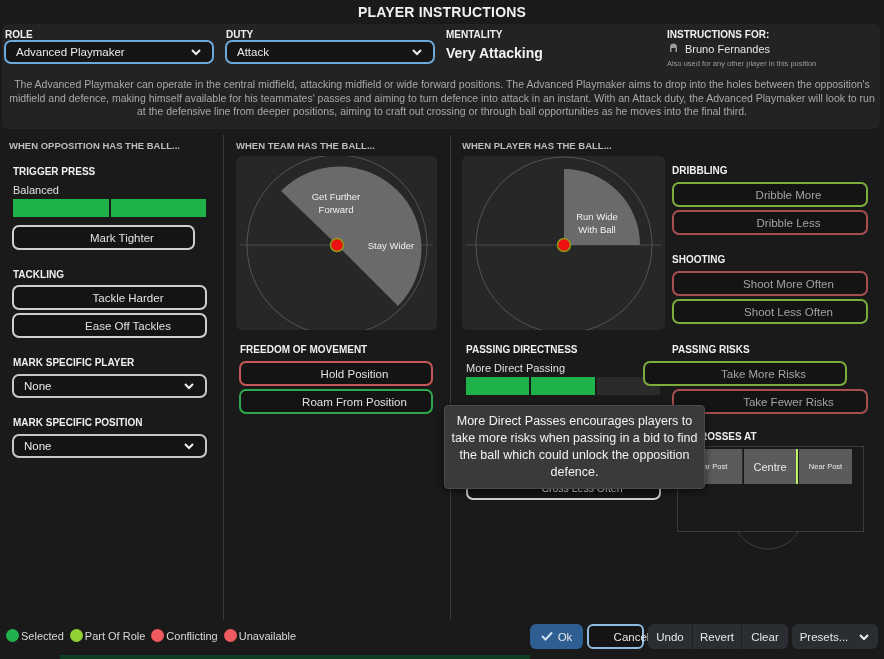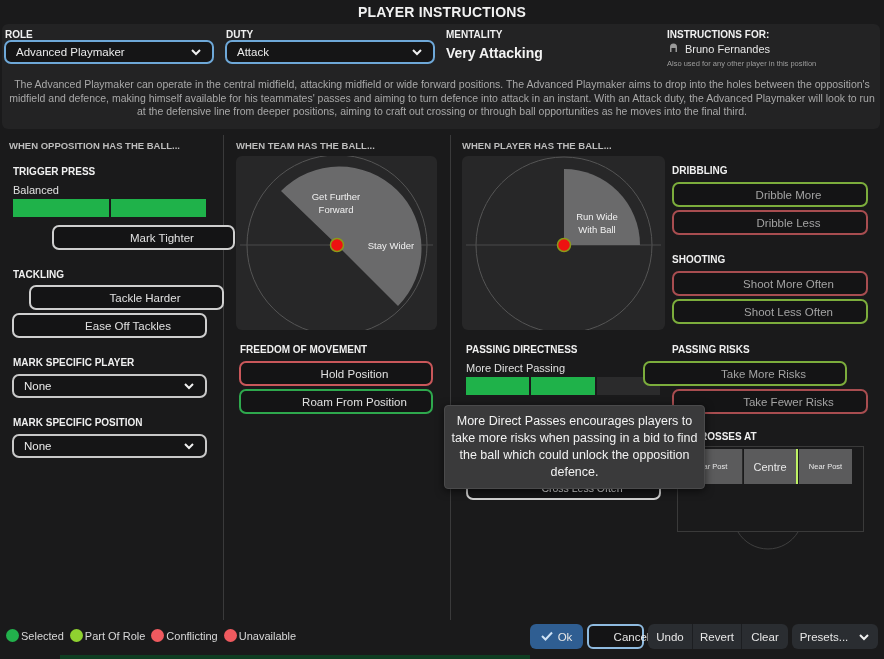--- a/index.html
+++ b/index.html
@@ -104,7 +104,7 @@
     <div class="seg on"></div>
     <div class="seg on"></div>
   </div>
-<div class="abs btn" style="left:12px;top:225px;width:183px;margin-left:40px;">Mark Tighter</div>
+<div class="abs btn" style="left:12px;top:225px;width:183px;">Mark Tighter</div>
 
 <div class="abs sect" style="left:13px;top:269px;">TACKLING</div>
 <div class="abs btn" style="left:12px;top:285px;width:195px;margin-left:17px;">Tackle Harder</div>

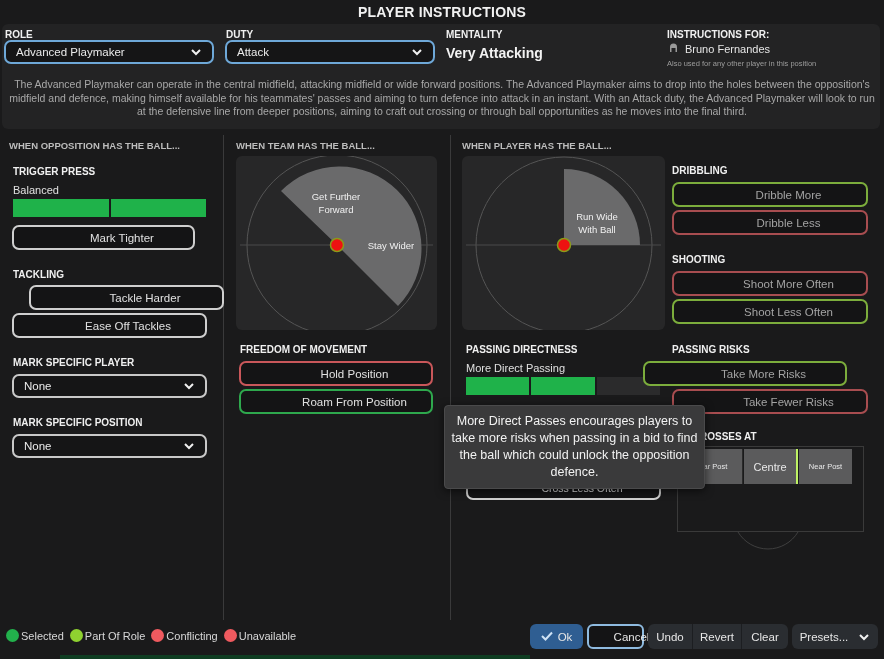--- a/index.html
+++ b/index.html
@@ -107,7 +107,7 @@
 <div class="abs btn" style="left:12px;top:225px;width:183px;">Mark Tighter</div>
 
 <div class="abs sect" style="left:13px;top:269px;">TACKLING</div>
-<div class="abs btn" style="left:12px;top:285px;width:195px;margin-left:17px;">Tackle Harder</div>
+<div class="abs btn" style="left:12px;top:285px;width:195px;">Tackle Harder</div>
 <div class="abs btn" style="left:12px;top:313px;width:195px;">Ease Off Tackles</div>
 
 <div class="abs sect" style="left:13px;top:357px;">MARK SPECIFIC PLAYER</div>

